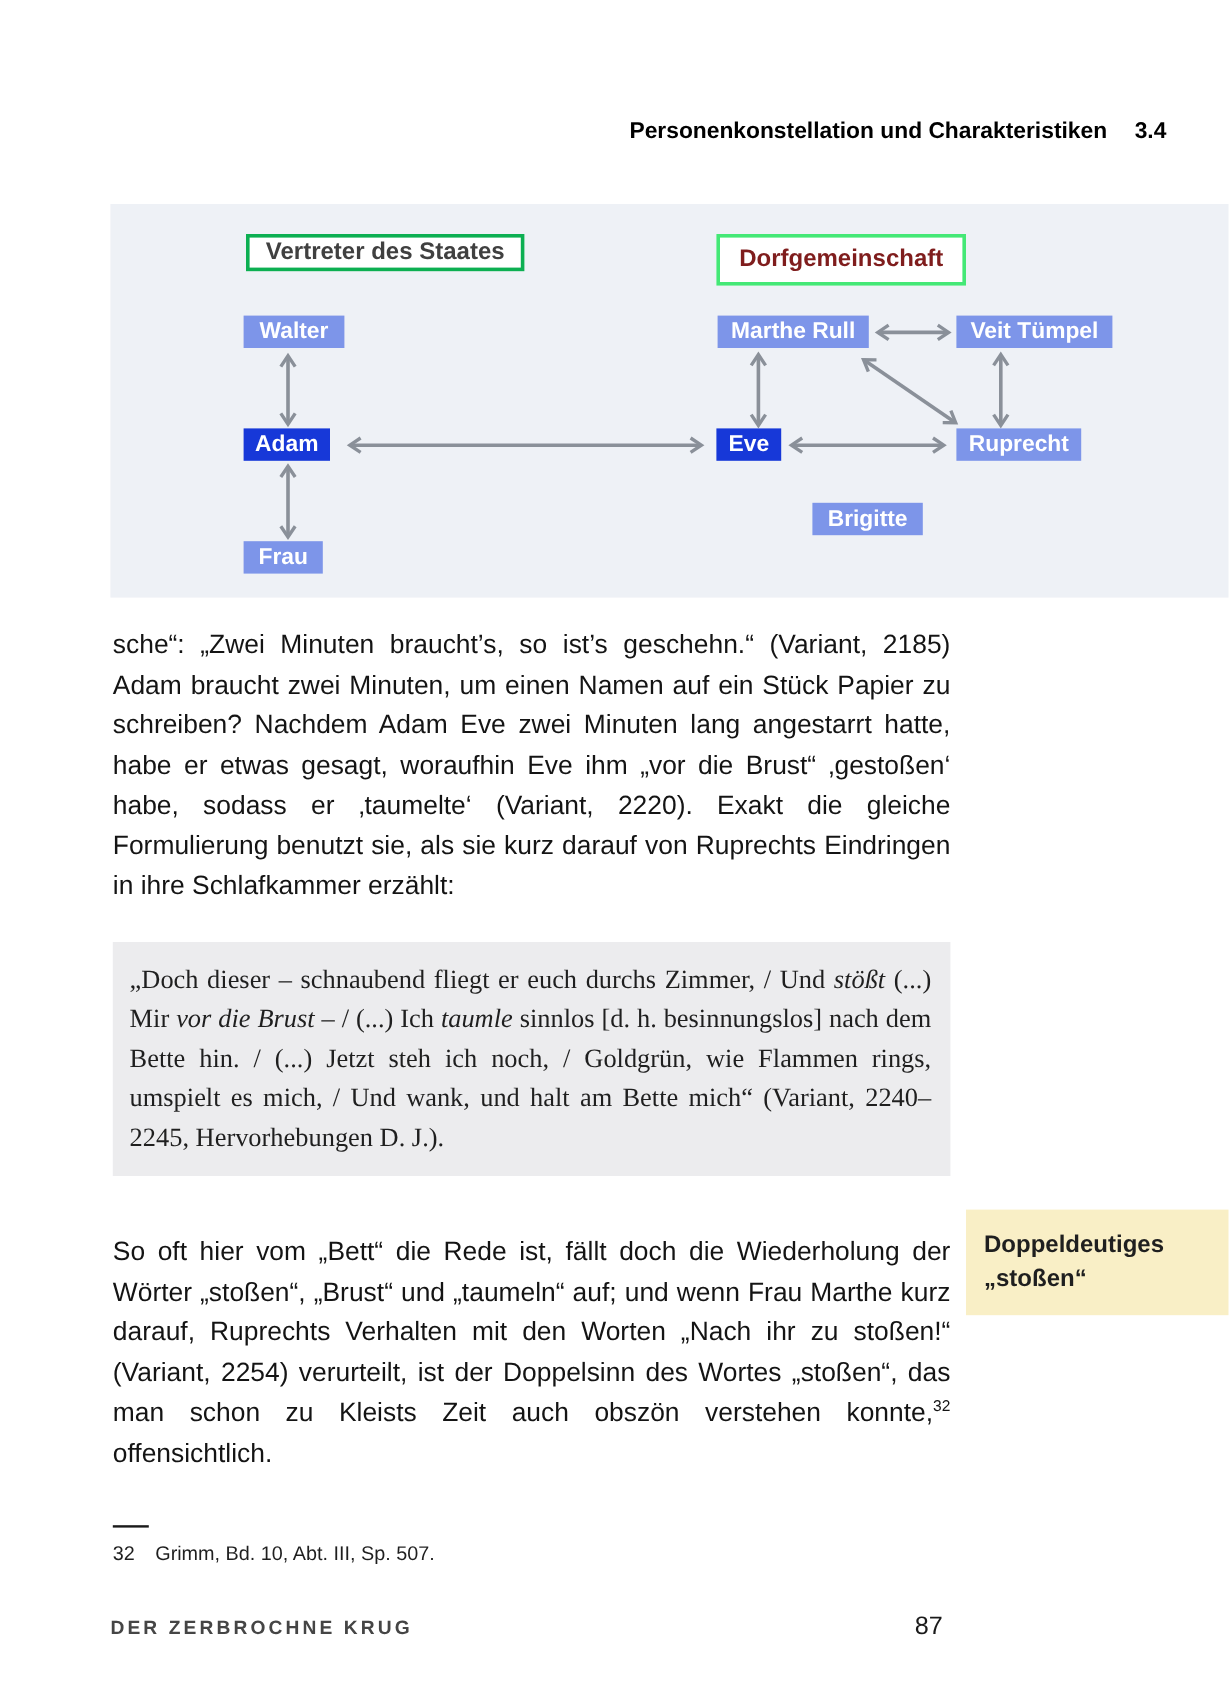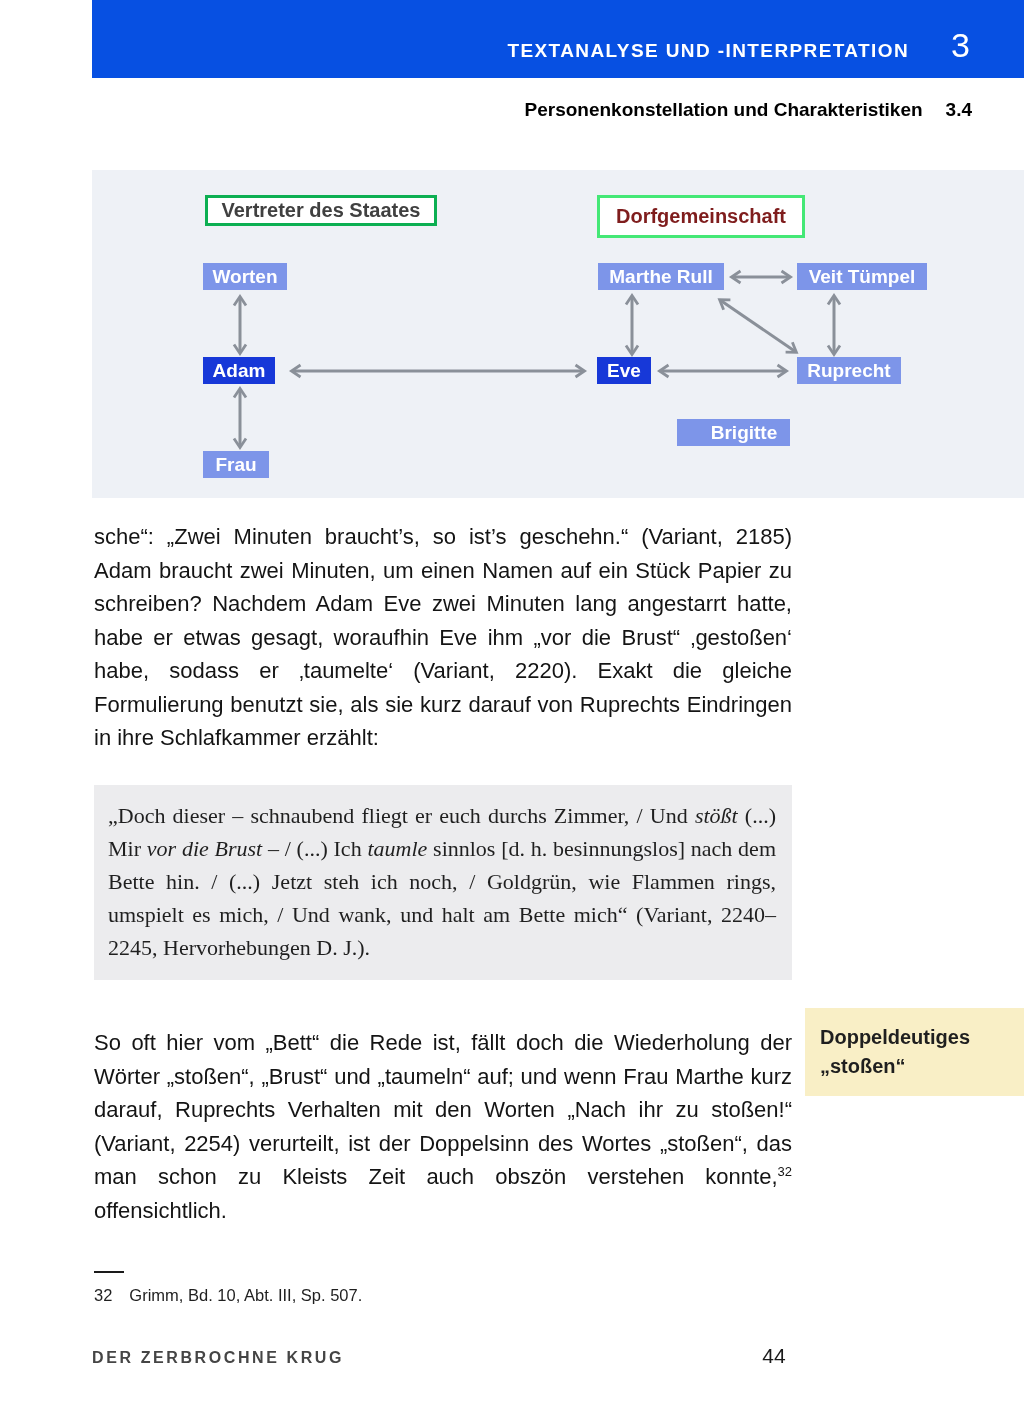--- a/index.html
+++ b/index.html
@@ -66,10 +66,6 @@
 
 <div class="page">
 
-  <header class="chapter-bar">
-    <span class="chapter-title">TEXTANALYSE UND -INTERPRETATION</span>
-    <span class="chapter-number">3</span>
-  </header>
 
   <div class="section-row">
     <span>Personenkonstellation und Charakteristiken</span>

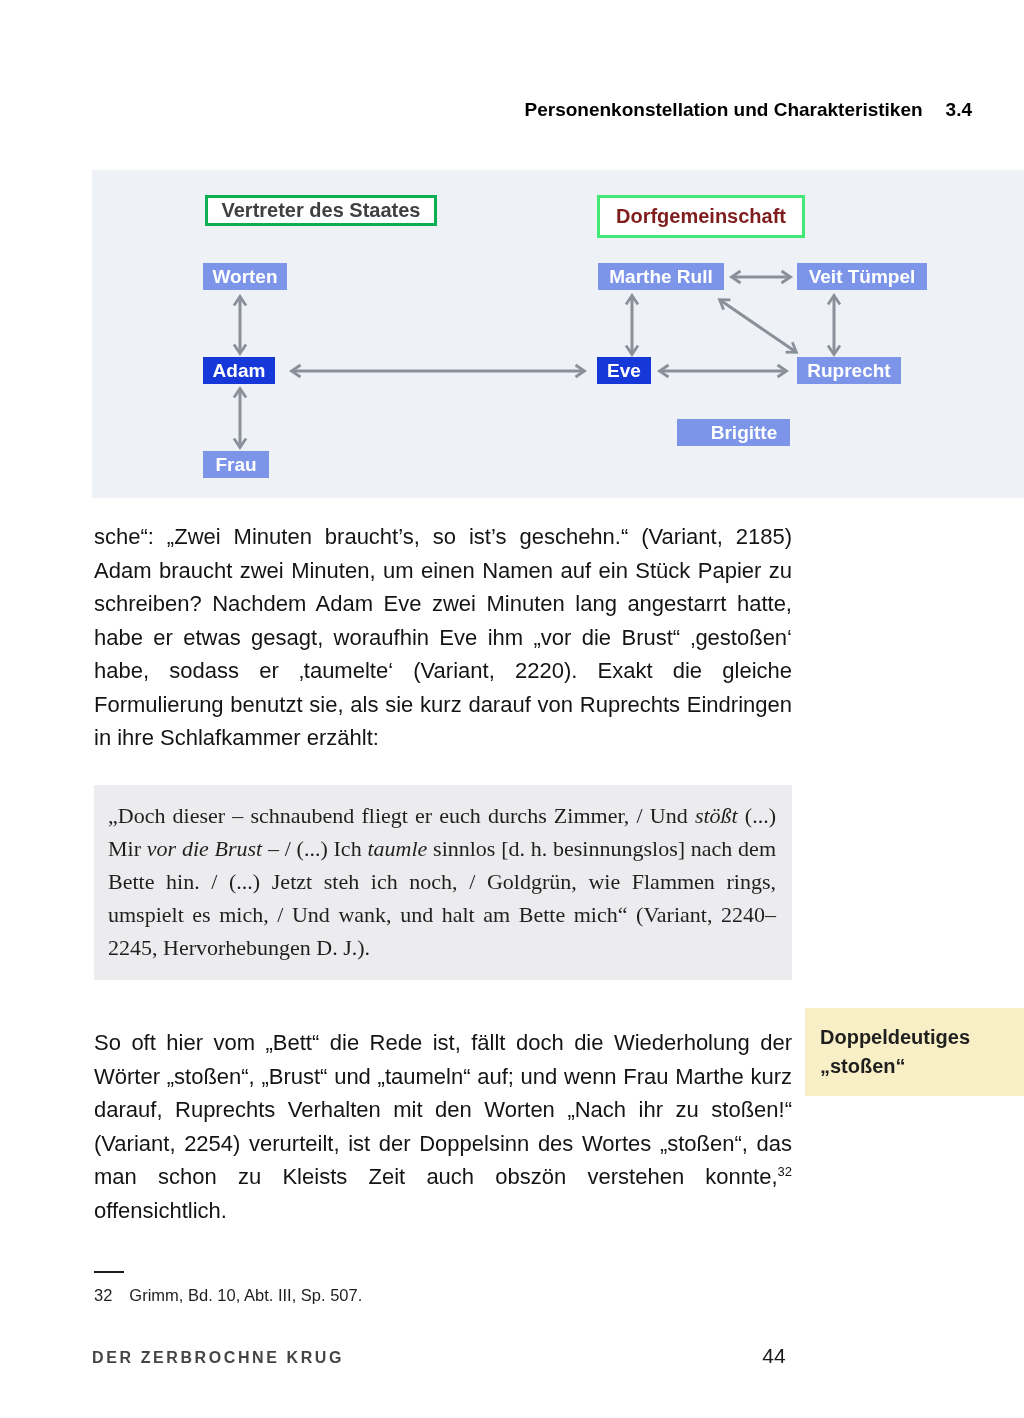--- a/index.html
+++ b/index.html
@@ -94,7 +94,7 @@
     <div class="group-box group-state">Vertreter des Staates</div>
     <div class="group-box group-village">Dorfgemeinschaft</div>
 
-    <div class="person p-walter">Worten</div>
+    <div class="person p-walter">Walter</div>
     <div class="person p-marthe">Marthe Rull</div>
     <div class="person p-veit">Veit Tümpel</div>
     <div class="person p-adam">Adam</div>

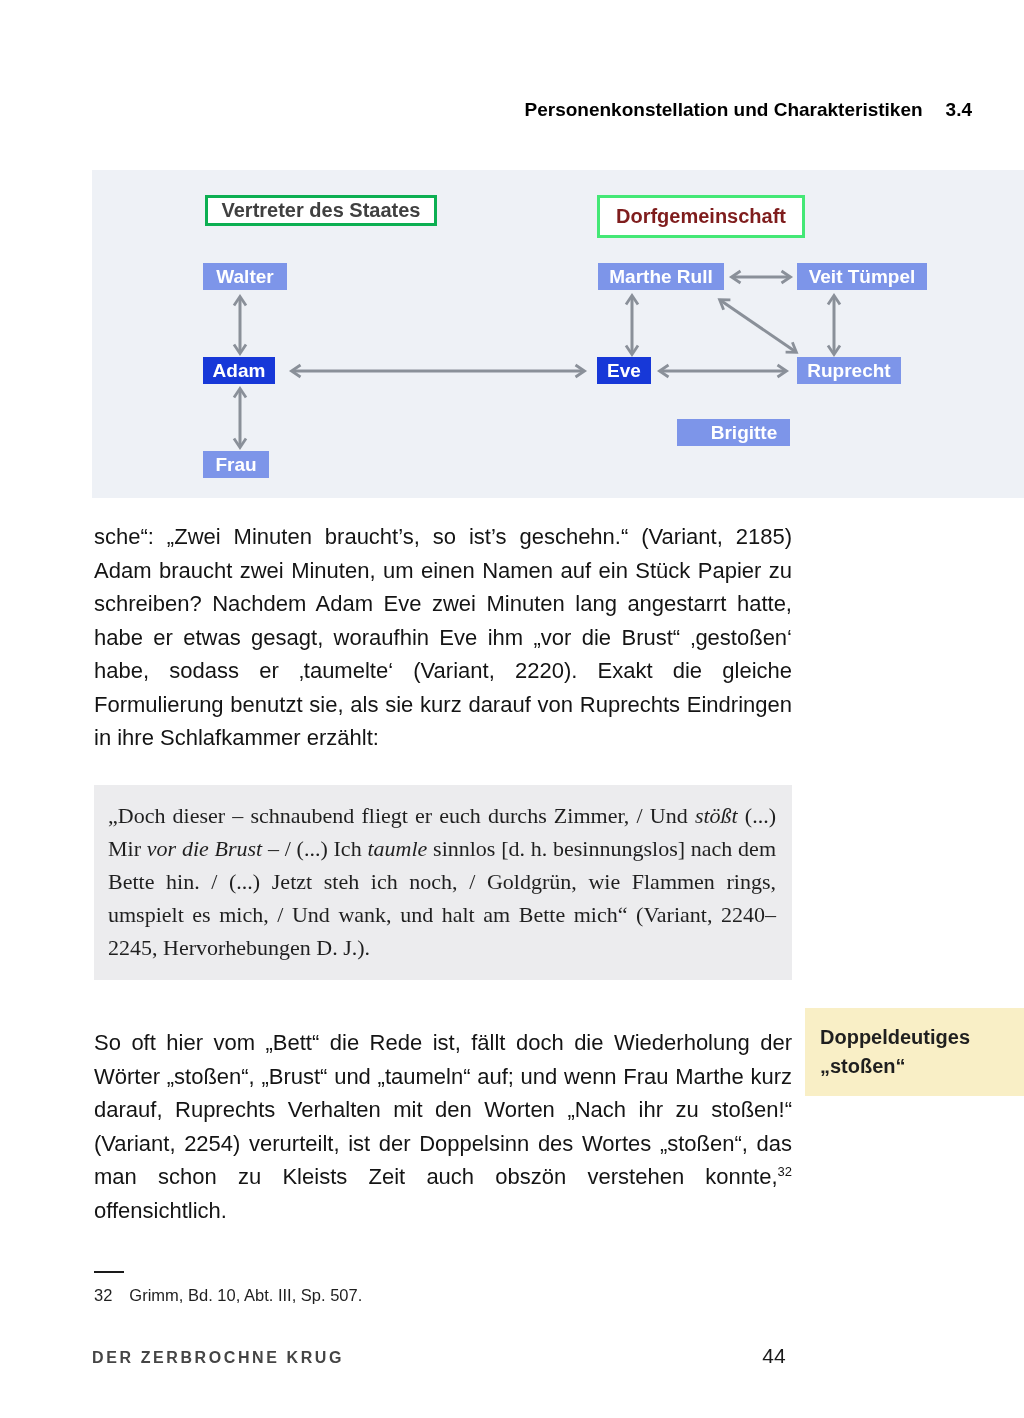--- a/index.html
+++ b/index.html
@@ -31,7 +31,7 @@
   .p-adam{left:111px;top:187px;width:72px;background:#1738d8;}
   .p-eve{left:505px;top:187px;width:54px;background:#1738d8;}
   .p-ruprecht{left:705px;top:187px;width:104px;}
-  .p-brigitte{left:585px;top:249px;width:92px;padding-left:21px;}
+  .p-brigitte{left:585px;top:249px;width:92px;}
   .p-licht{left:111px;top:281px;width:66px;}
 
   

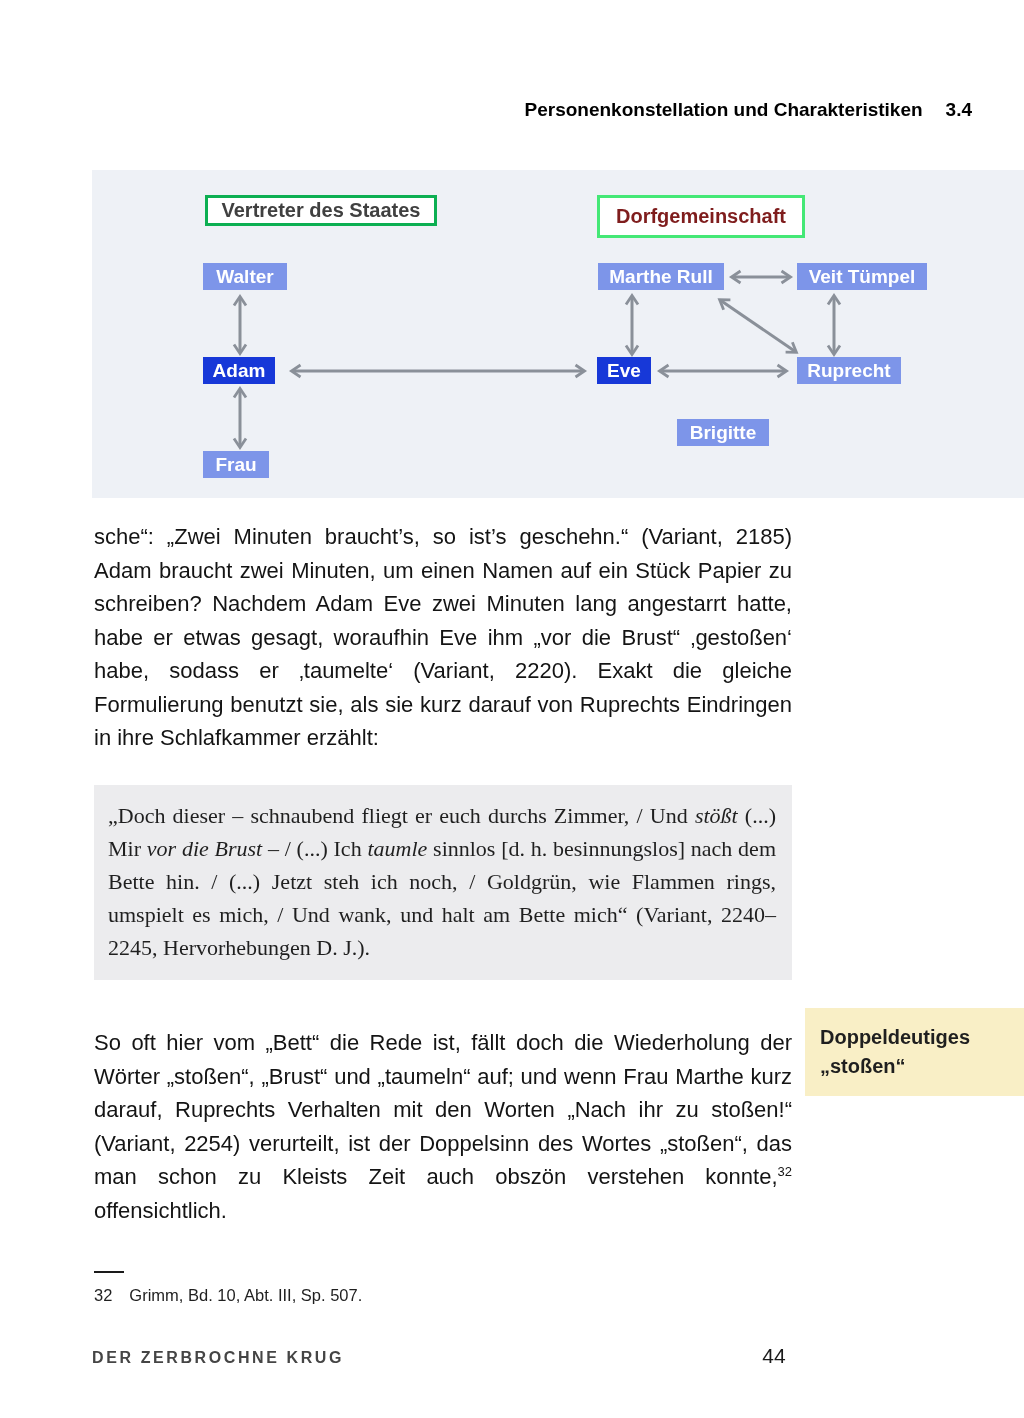--- a/index.html
+++ b/index.html
@@ -122,7 +122,7 @@
   </div>
 
   <div class="footer-title">DER ZERBROCHNE KRUG</div>
-  <div class="page-num">44</div>
+  <div class="page-num">87</div>
 
 </div>
 

